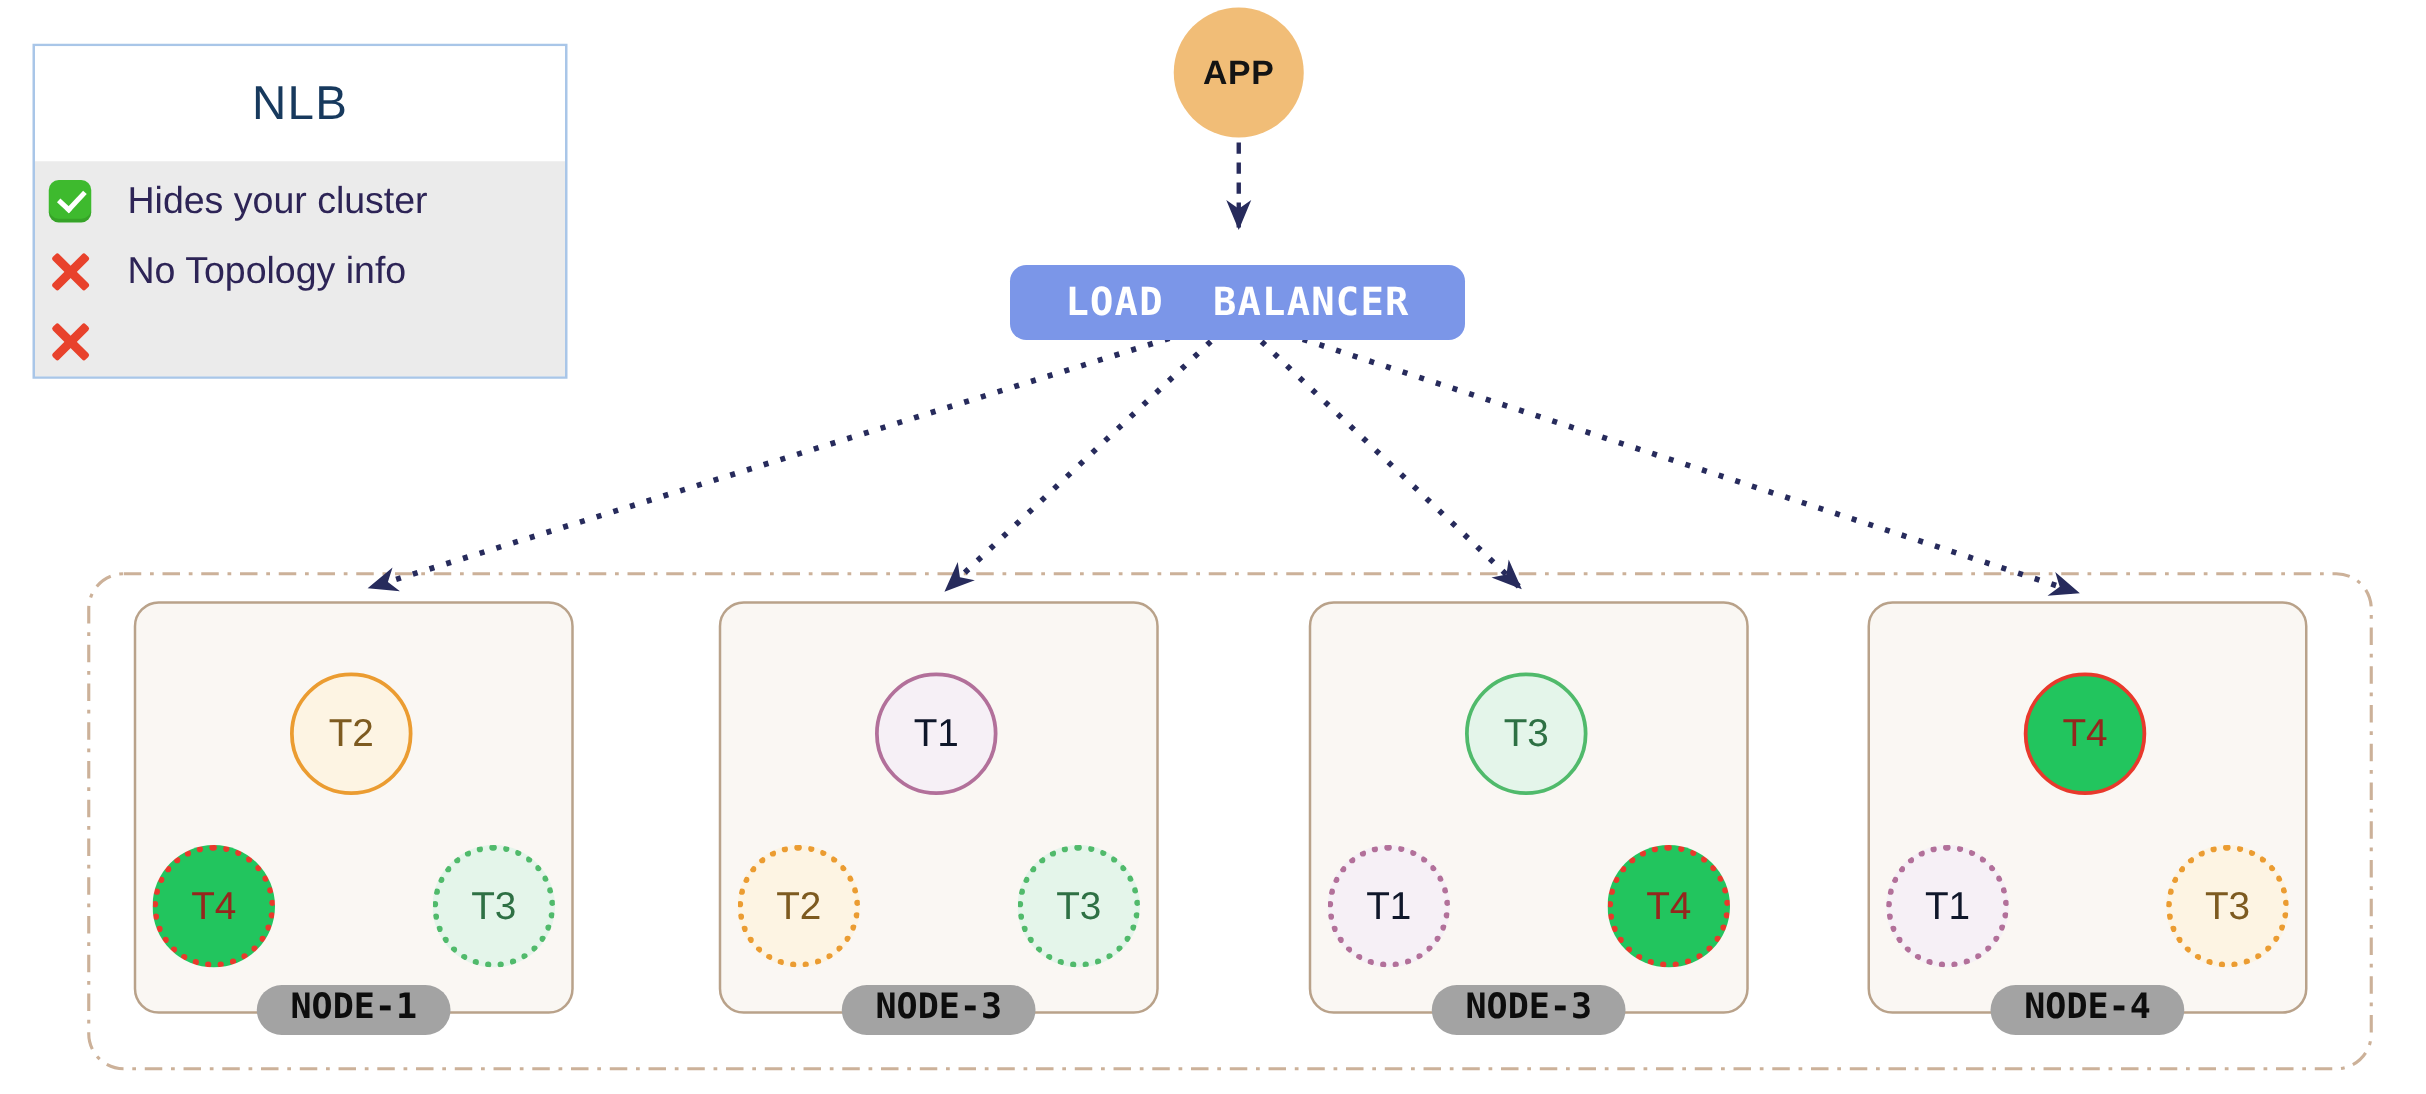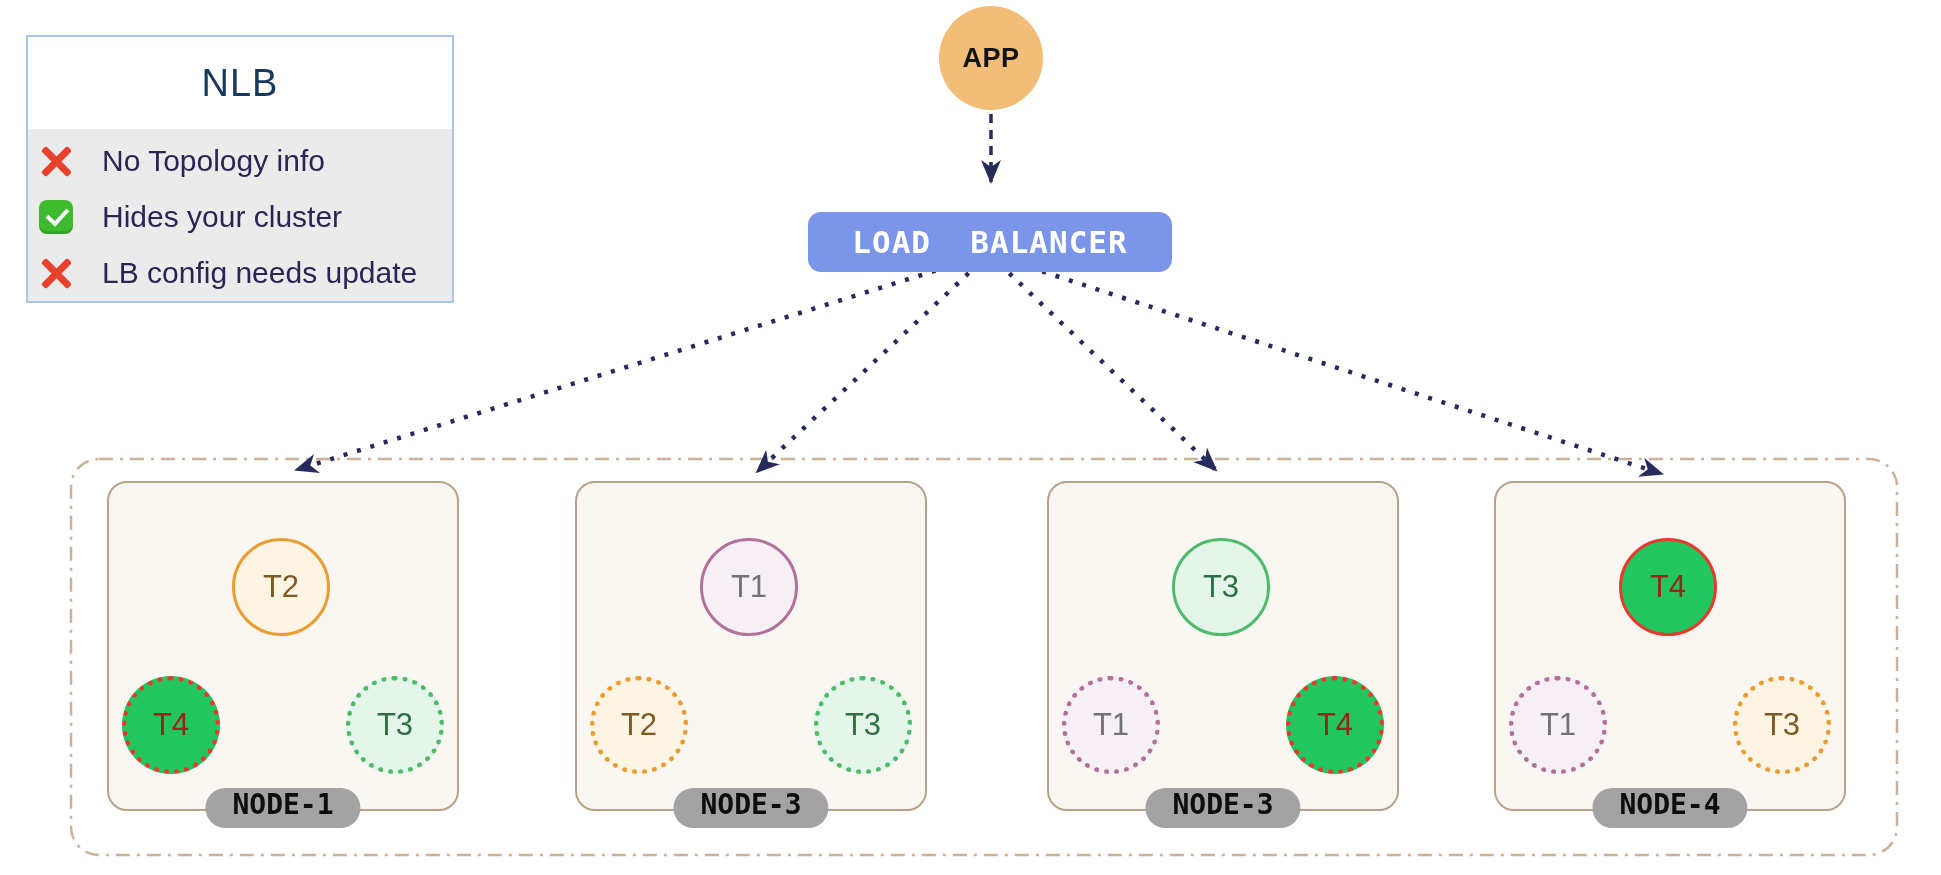--- a/index.html
+++ b/index.html
@@ -108,12 +108,12 @@
     </div>
     <div class="nlb-body">
       <div class="nlb-row">
+        <span class="li-icon" data-icon="check"></span>
+        <span class="li-label">Hides your cluster</span>
+      </div>
+      <div class="nlb-row">
         <span class="li-icon" data-icon="cross"></span>
         <span class="li-label">No Topology info</span>
-      </div>
-      <div class="nlb-row">
-        <span class="li-icon" data-icon="check"></span>
-        <span class="li-label">Hides your cluster</span>
       </div>
       <div class="nlb-row">
         <span class="li-icon" data-icon="cross"></span>

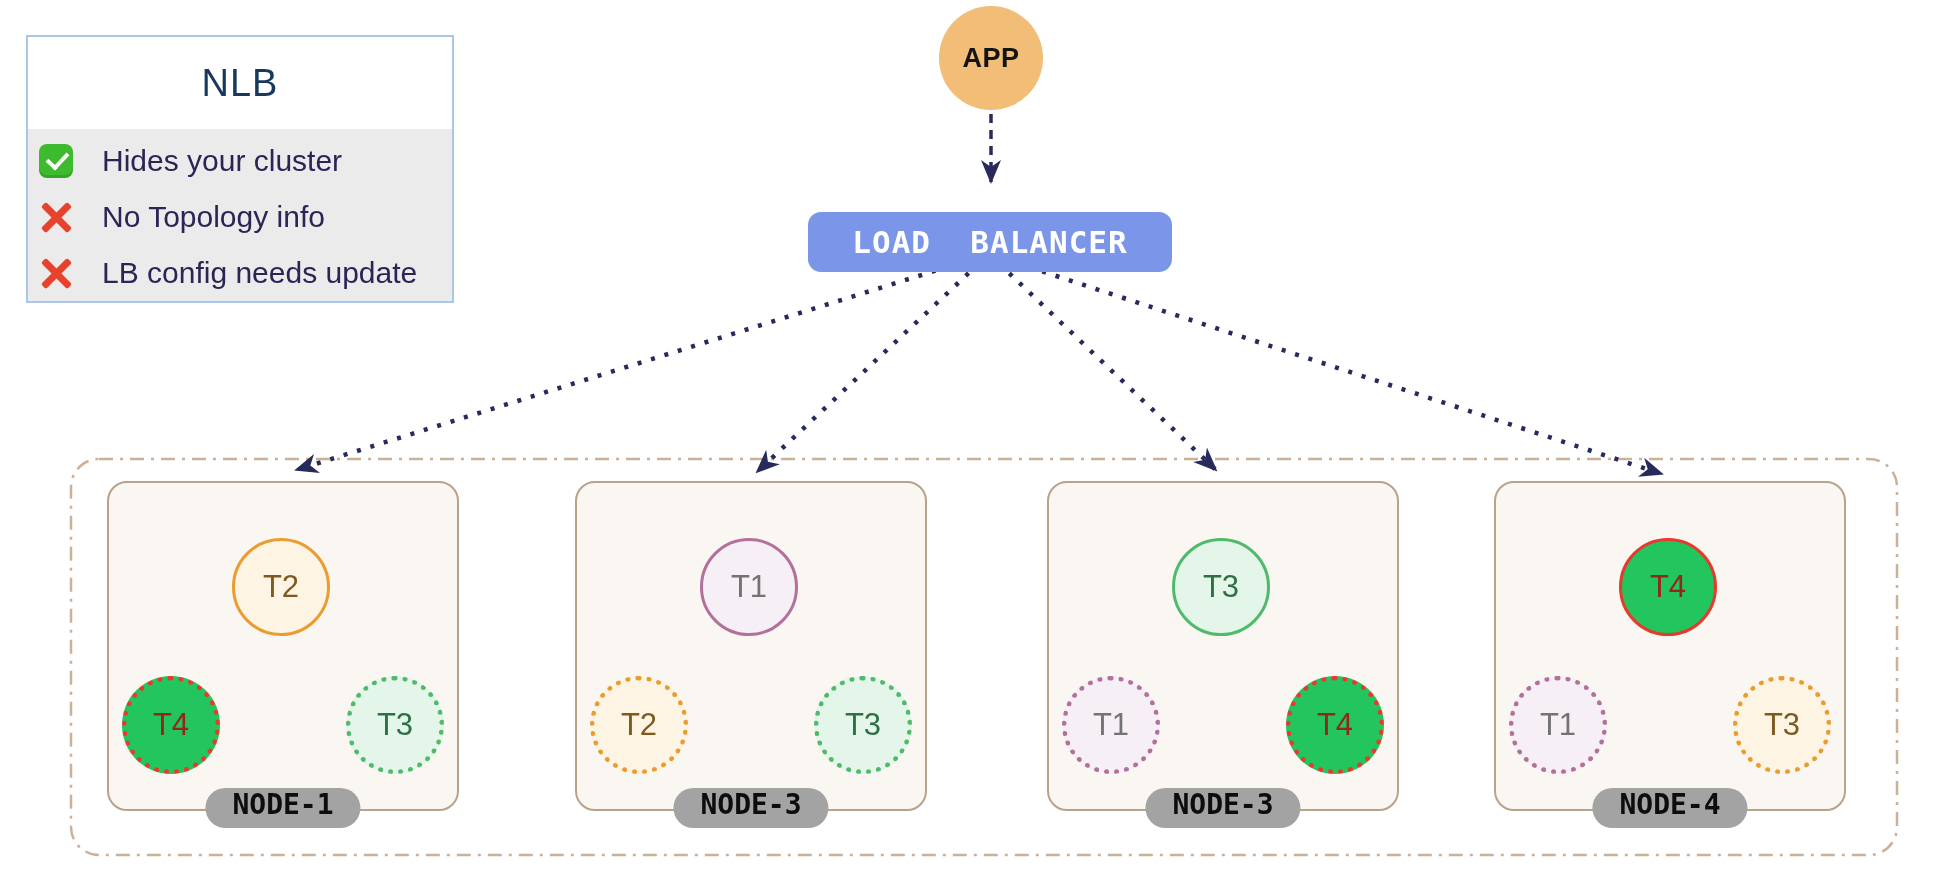--- a/index.html
+++ b/index.html
@@ -117,7 +117,6 @@
       </div>
       <div class="nlb-row">
         <span class="li-icon" data-icon="cross"></span>
-        <span class="li-label">LB config needs update</span>
       </div>
     </div>
   </div>

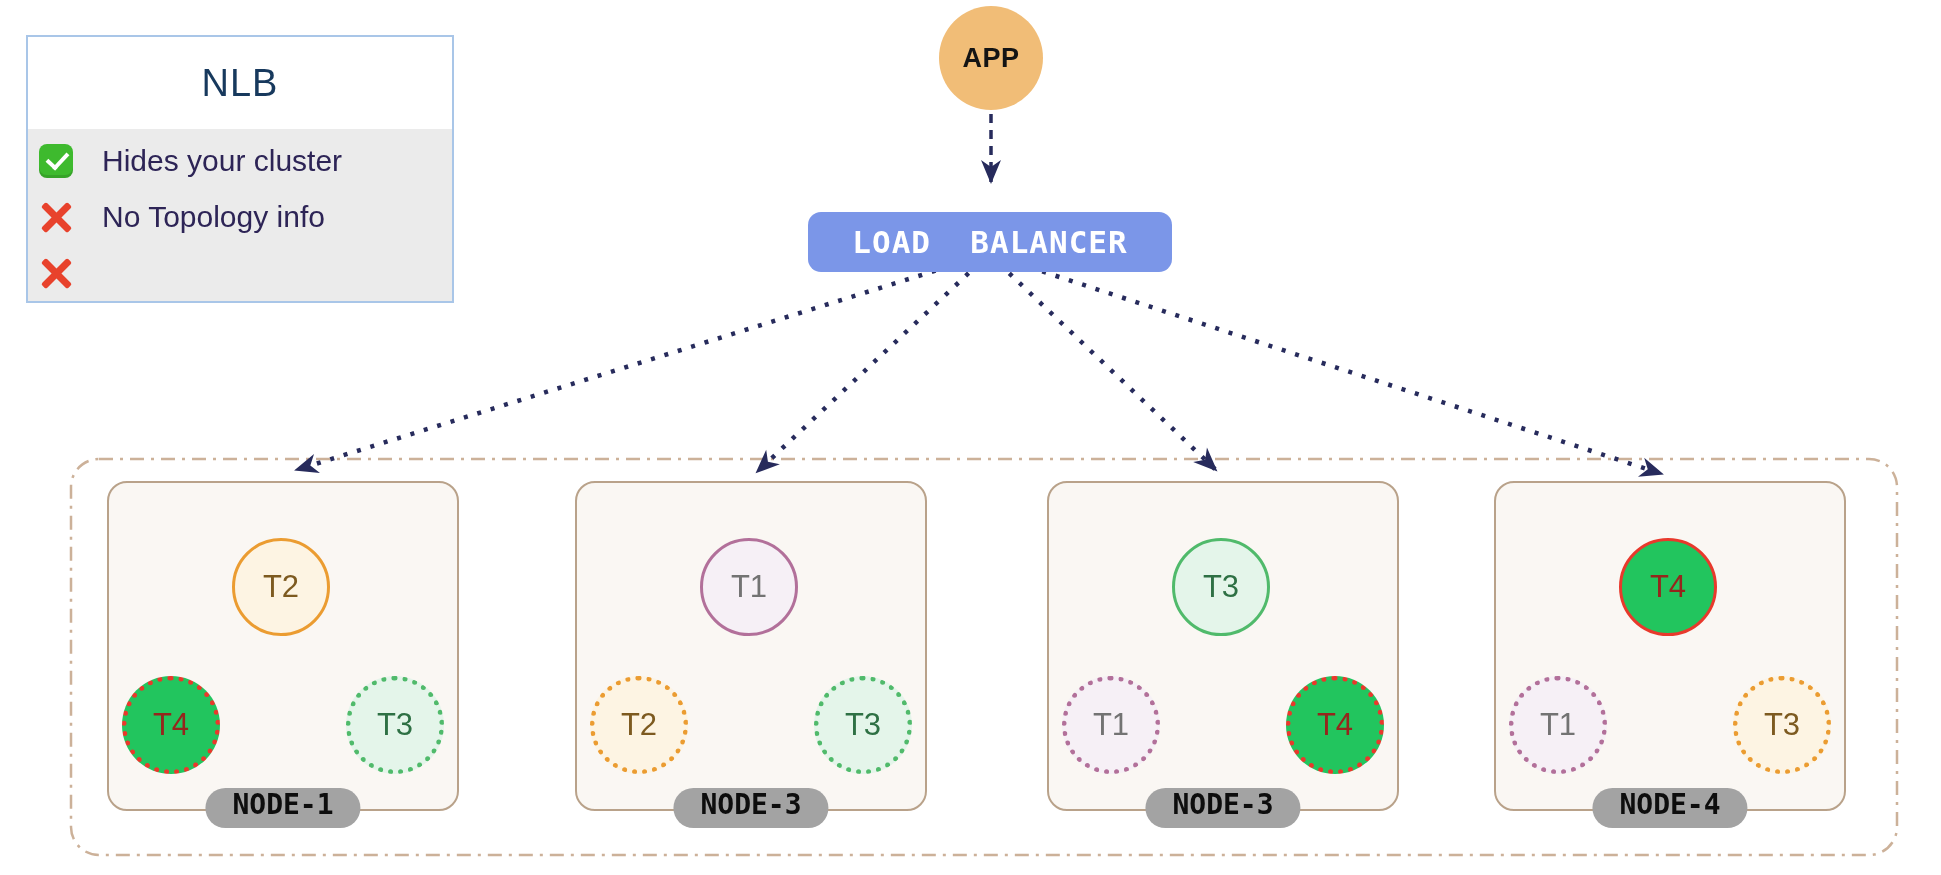--- a/index.html
+++ b/index.html
@@ -81,7 +81,7 @@
   .pod[data-color="orange"] { border-color:#eb9c31; background:#fdf4e3; color:#7d5a20; }
   .pod[data-color="red"]    { border-color:#e8392c; background:#22c55e; color:#95261d; }
   .pod[data-color="green"]  { border-color:#50ba6b; background:#e4f5ea; color:#2e7044; }
-  .pod[data-color="purple"] { border-color:#b2709a; background:#f6f0f6; color:#737373; }
+  .pod[data-color="purple"] { border-color:#b2709a; background:#f6f0f6; color:#0f172a; }
 </style>
 </head>
 <body>

